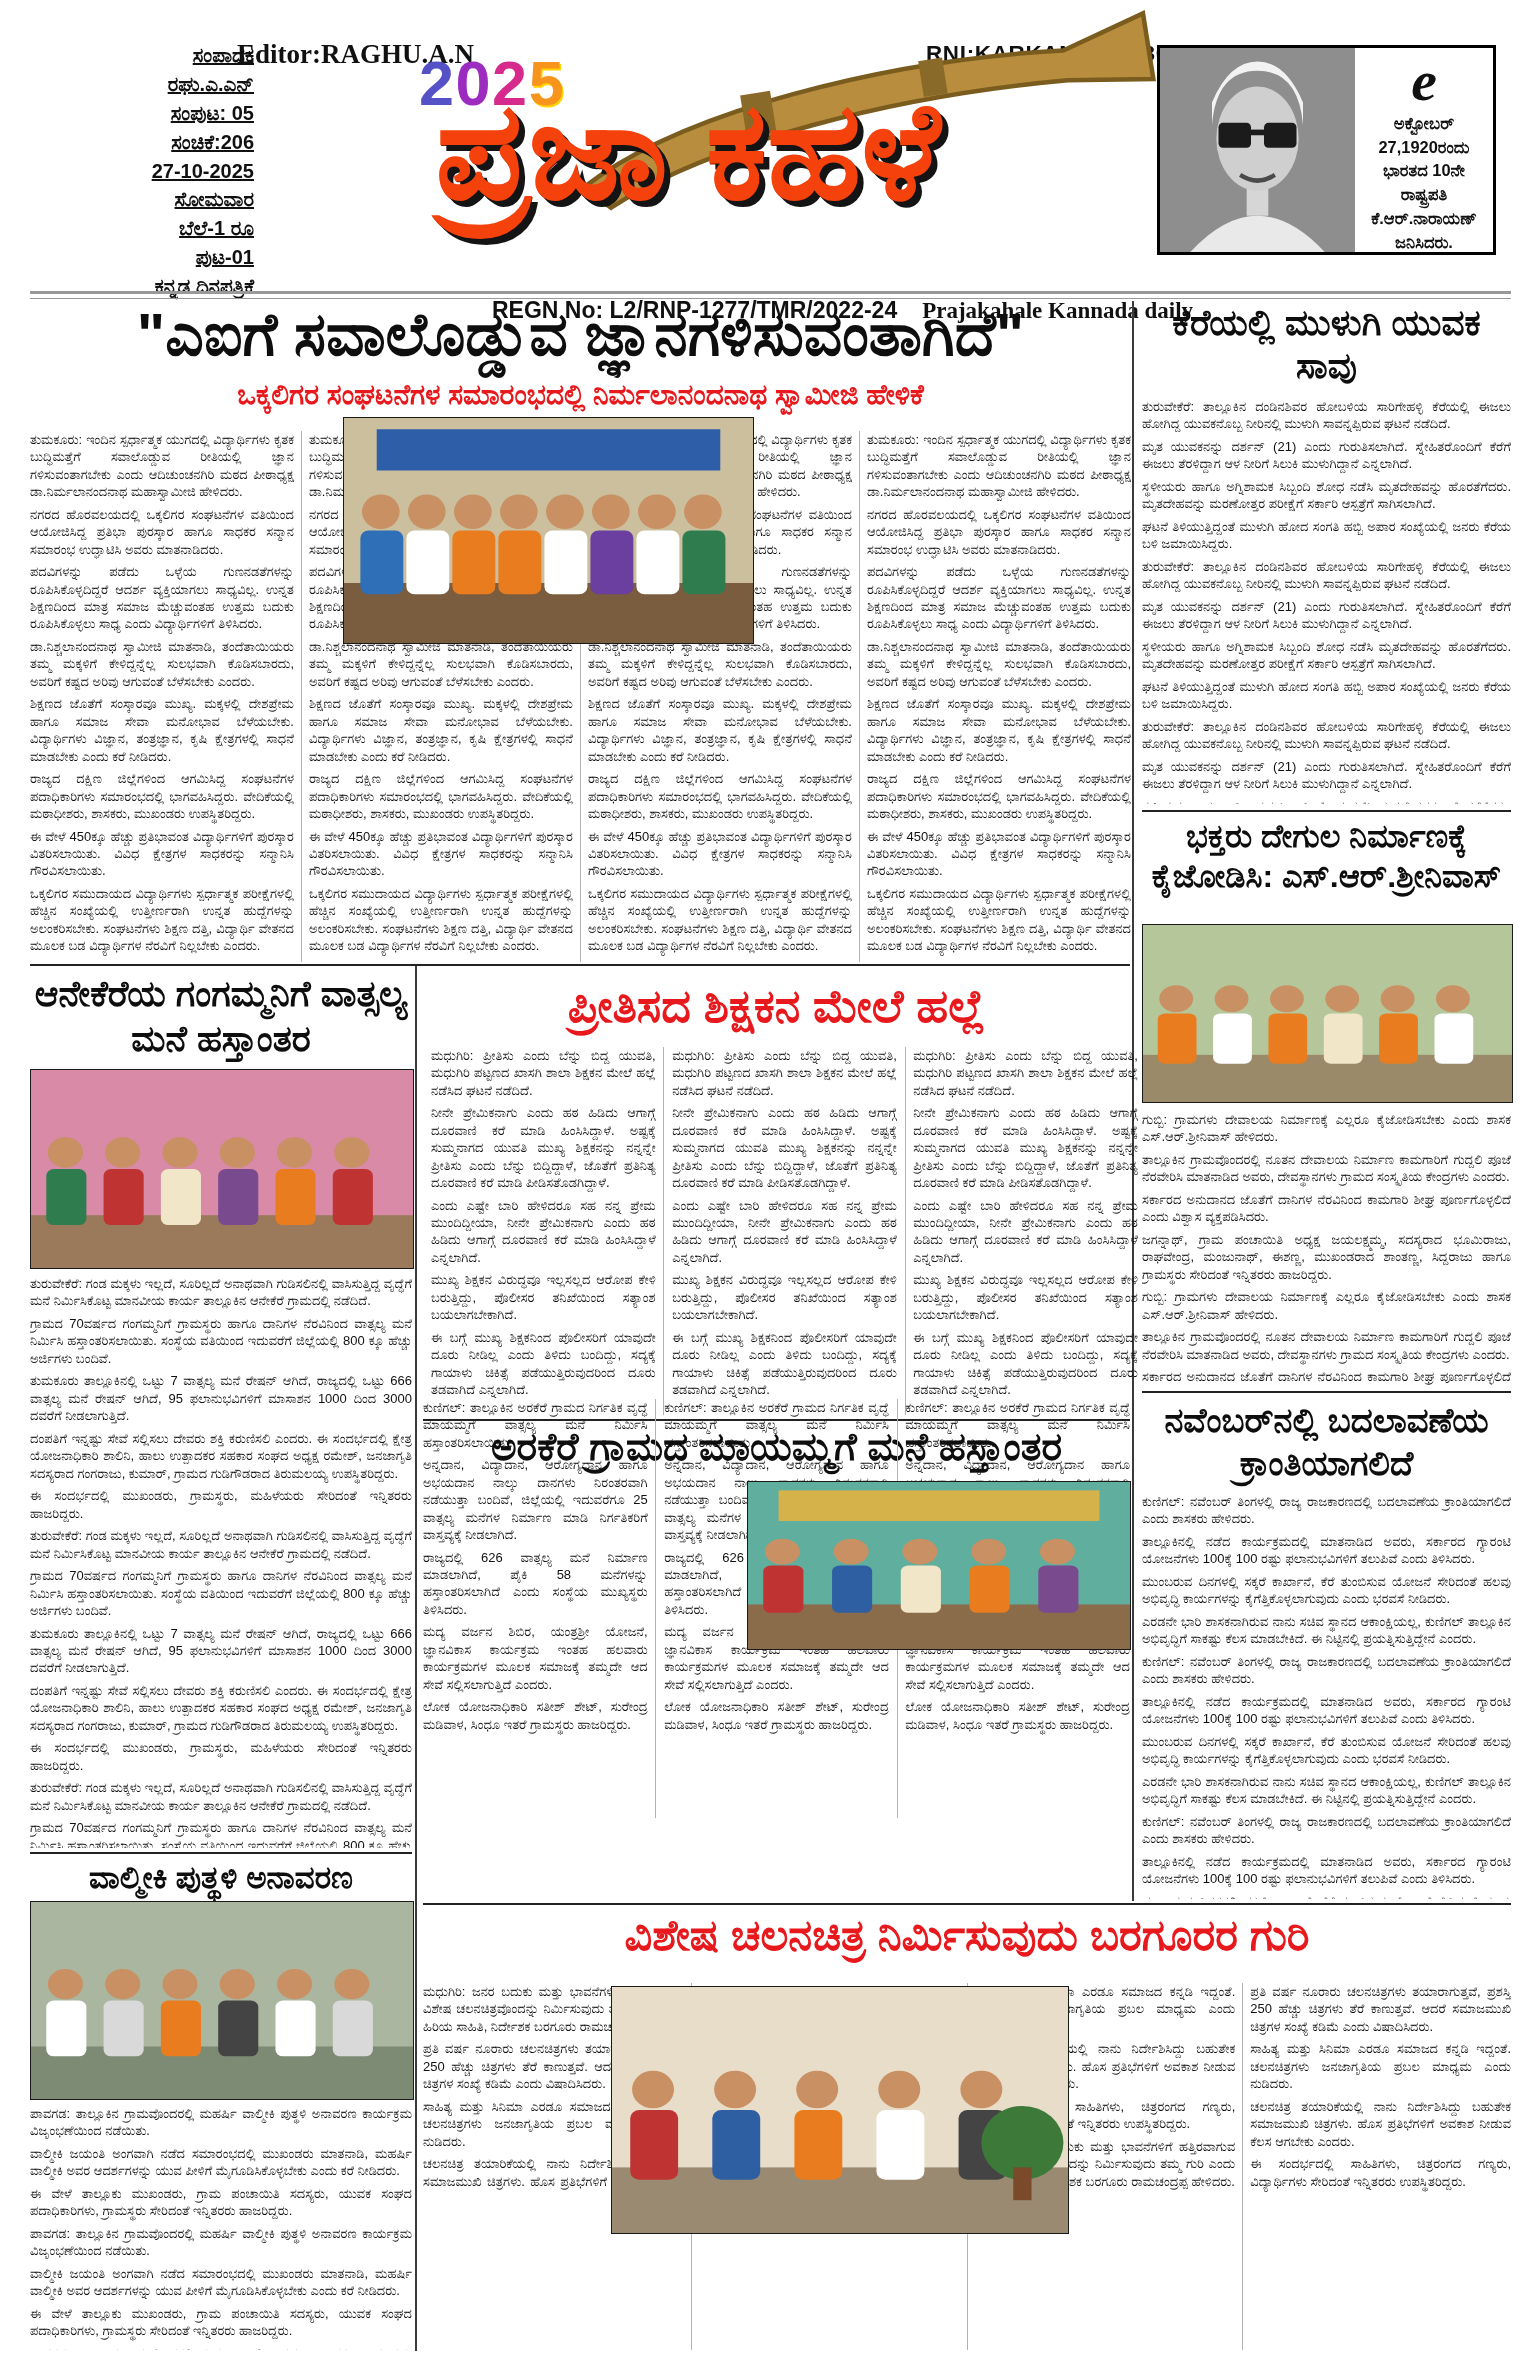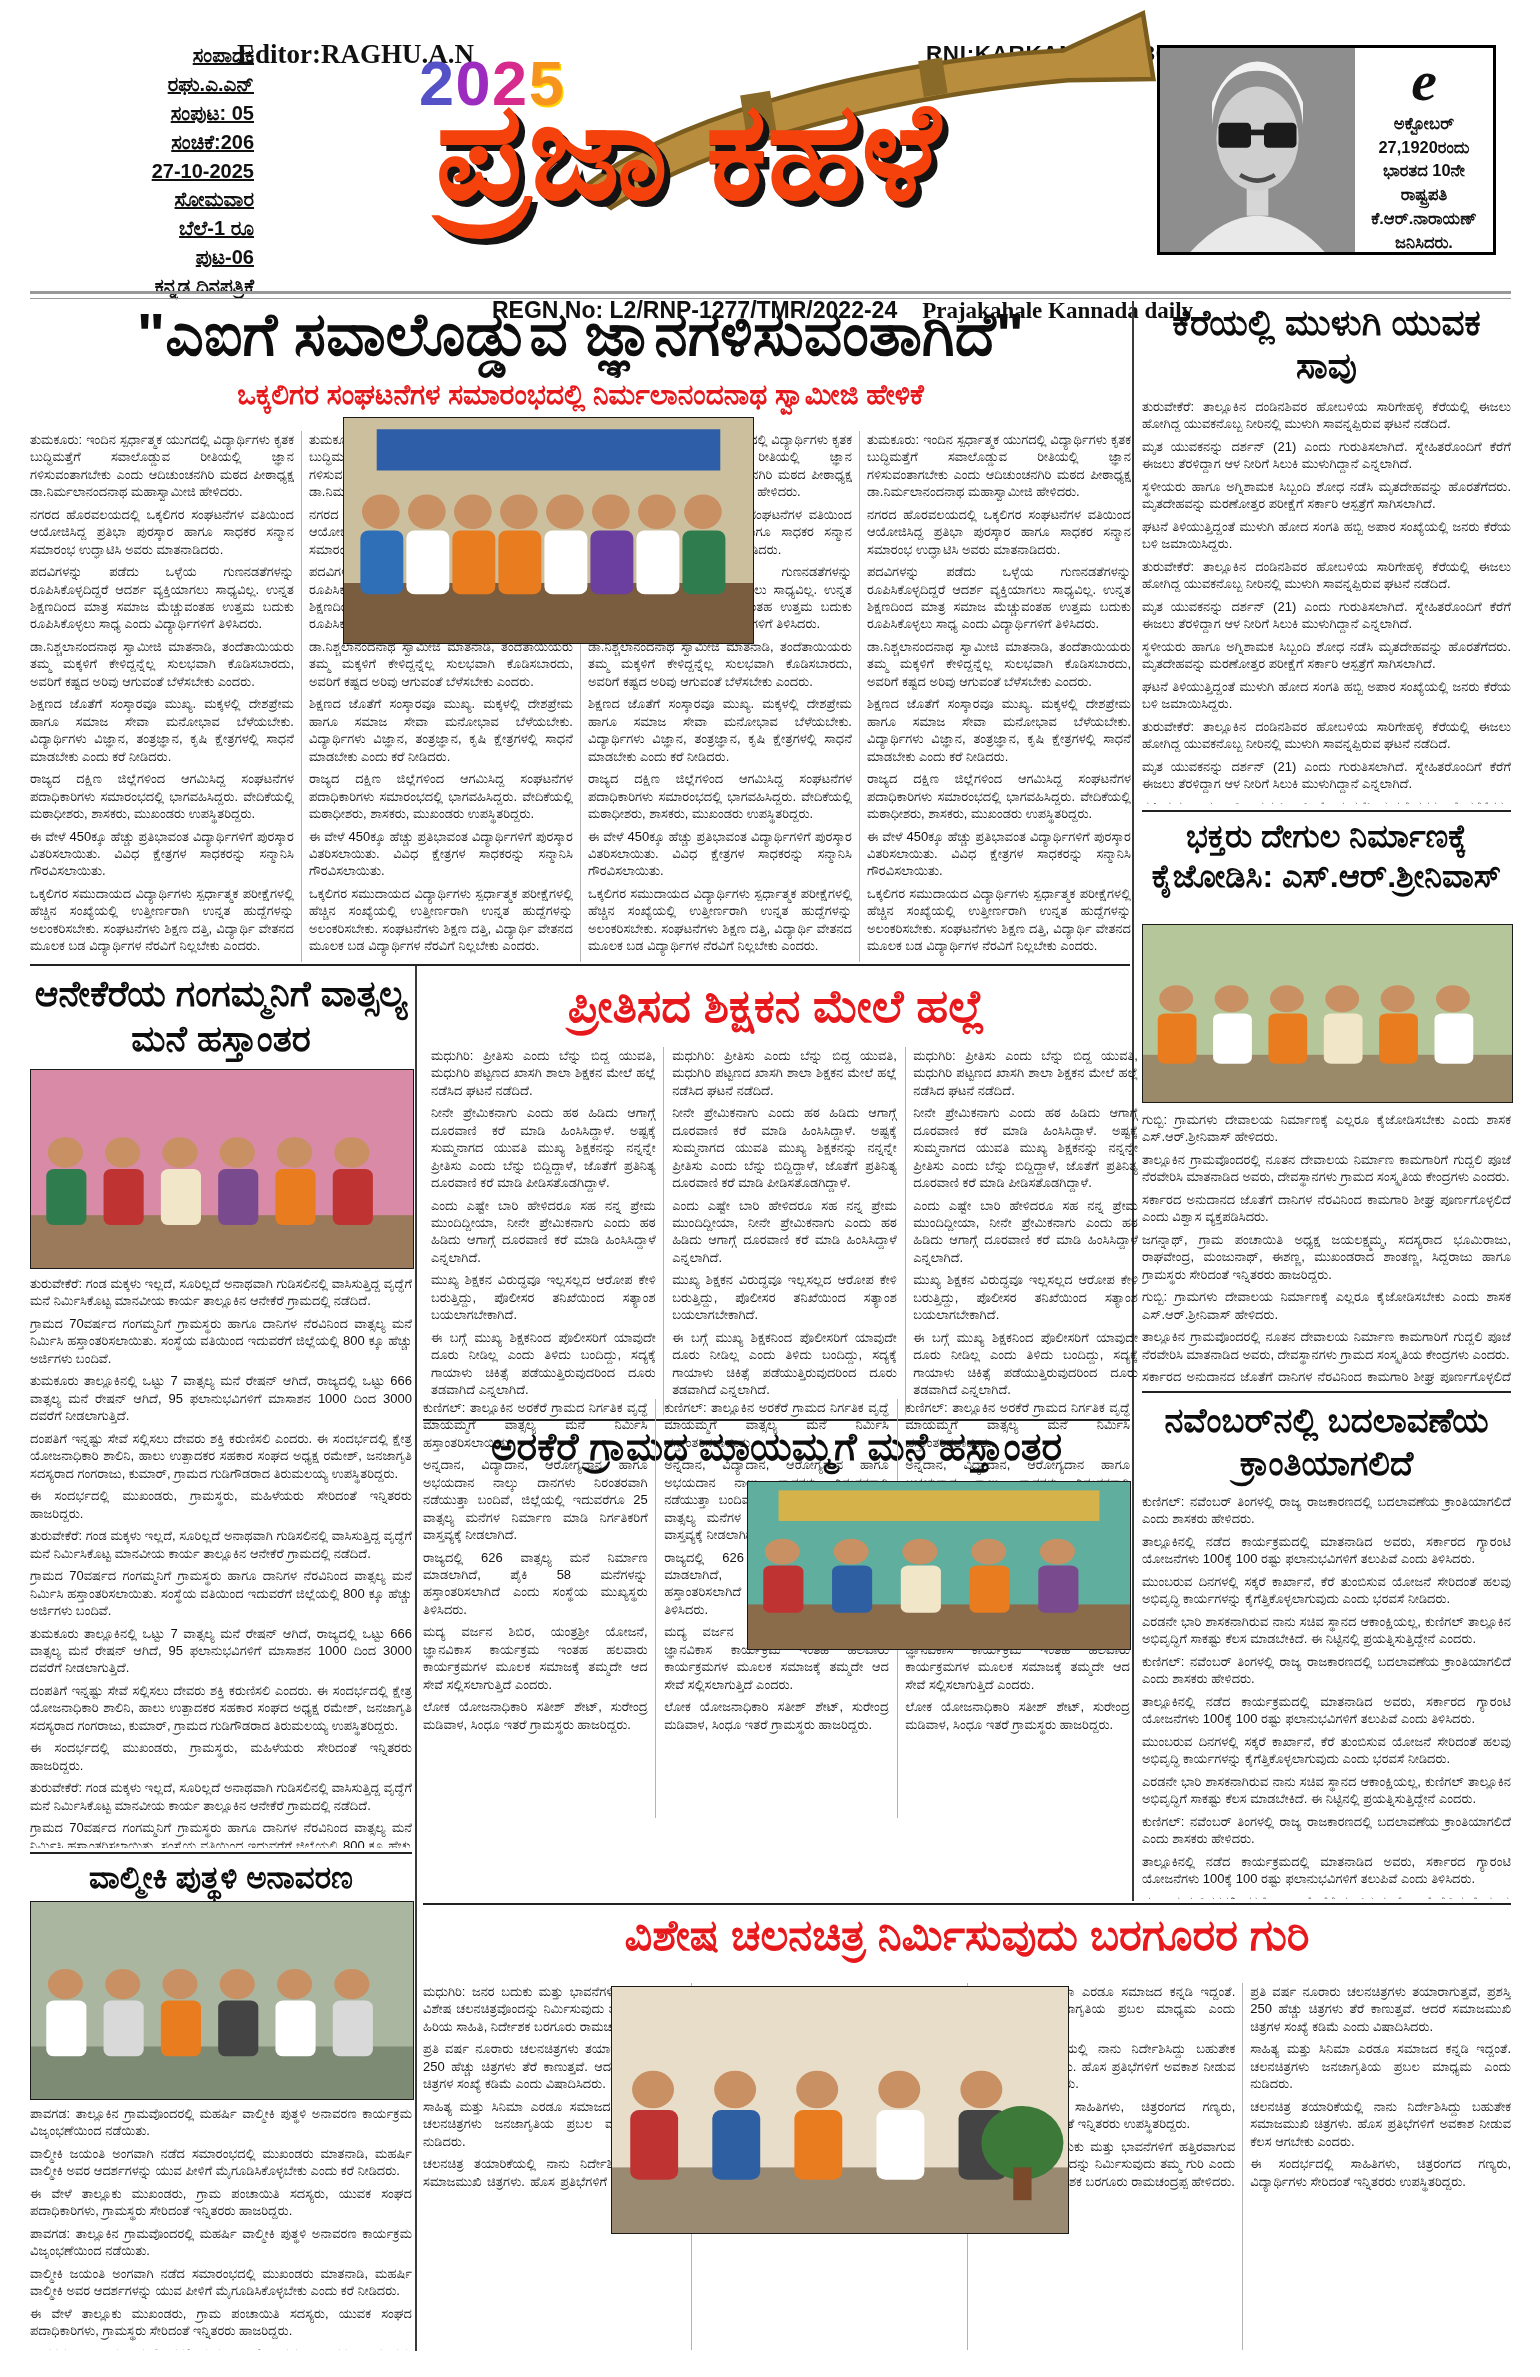--- a/index.html
+++ b/index.html
@@ -102,7 +102,7 @@
       <p>27-10-2025</p>
       <p>ಸೋಮವಾರ</p>
       <p>ಬೆಲೆ-1 ರೂ</p>
-      <p>ಪುಟ-06</p>
+      <p>ಪುಟ-01</p>
       <p>ಕನ್ನಡ ದಿನಪತ್ರಿಕೆ</p>
     </div>
 

